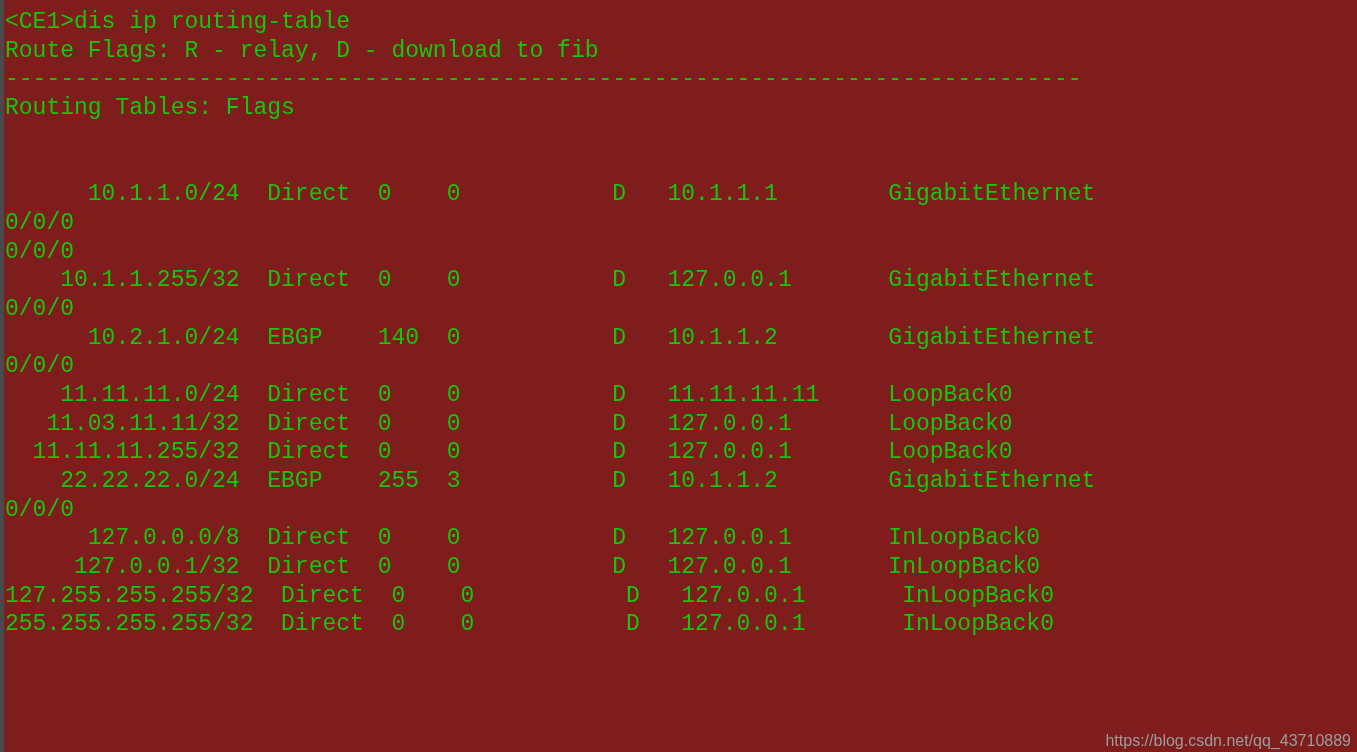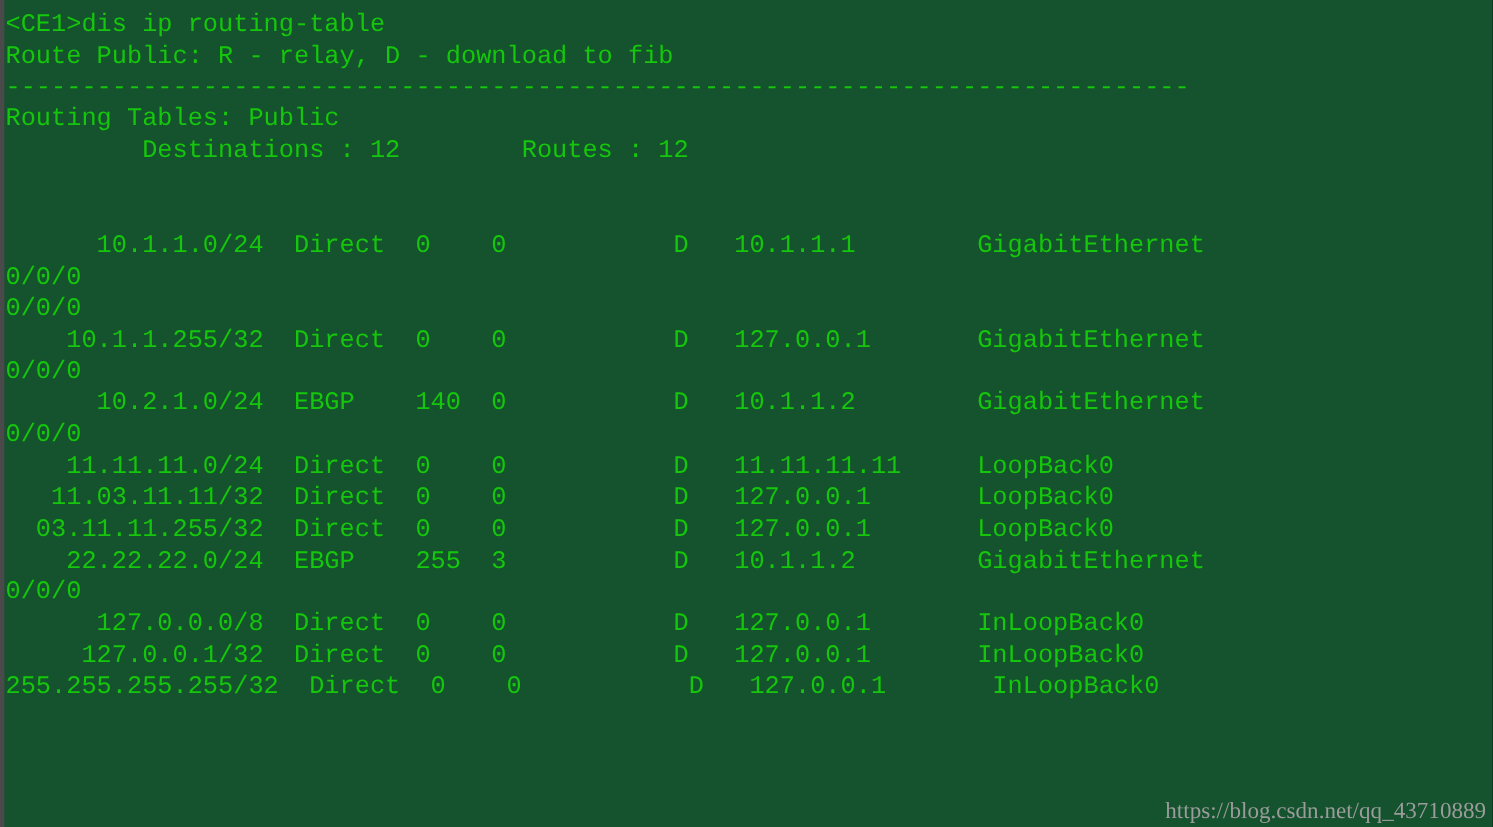--- a/index.html
+++ b/index.html
@@ -18,7 +18,7 @@
     position: relative;
     width: 1357px;
     height: 752px;
-    background: #14532d;
+    background: #7f1d1d;
     box-sizing: border-box;
     border-left: 4px solid #4a4a4a;
     overflow: hidden;

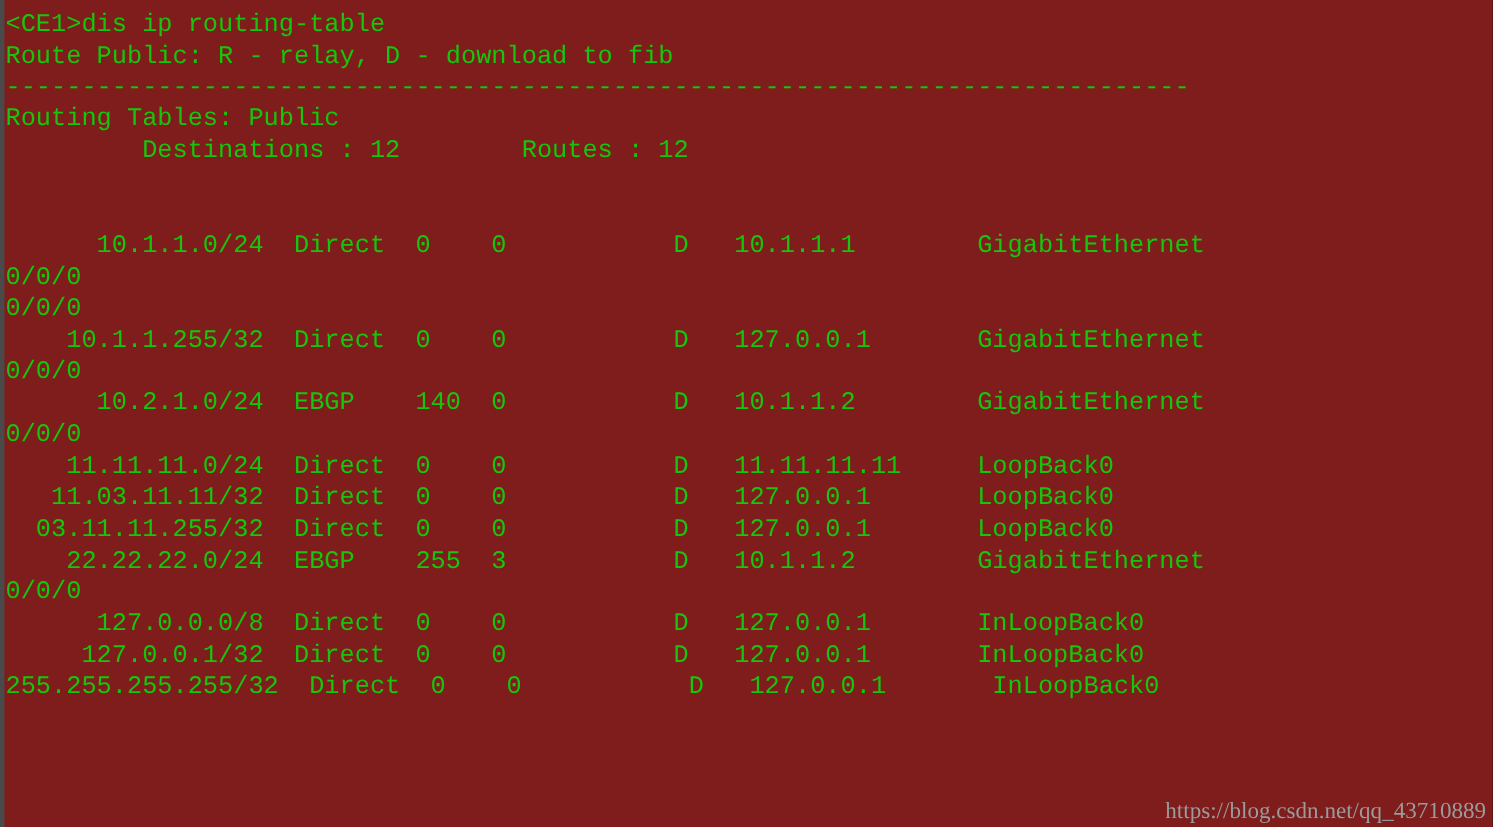--- a/index.html
+++ b/index.html
@@ -62,7 +62,7 @@
   <div id="screen">
 
     <div class="line">&lt;CE1&gt;dis ip routing-table</div>
-    <div class="line">Route Public: R - relay, D - download to fib</div>
+    <div class="line">Route Flags: R - relay, D - download to fib</div>
     <div class="line">------------------------------------------------------------------------------</div>
     <div class="line">Routing Tables: Public</div>
     <div class="line">         Destinations : 12        Routes : 12</div>

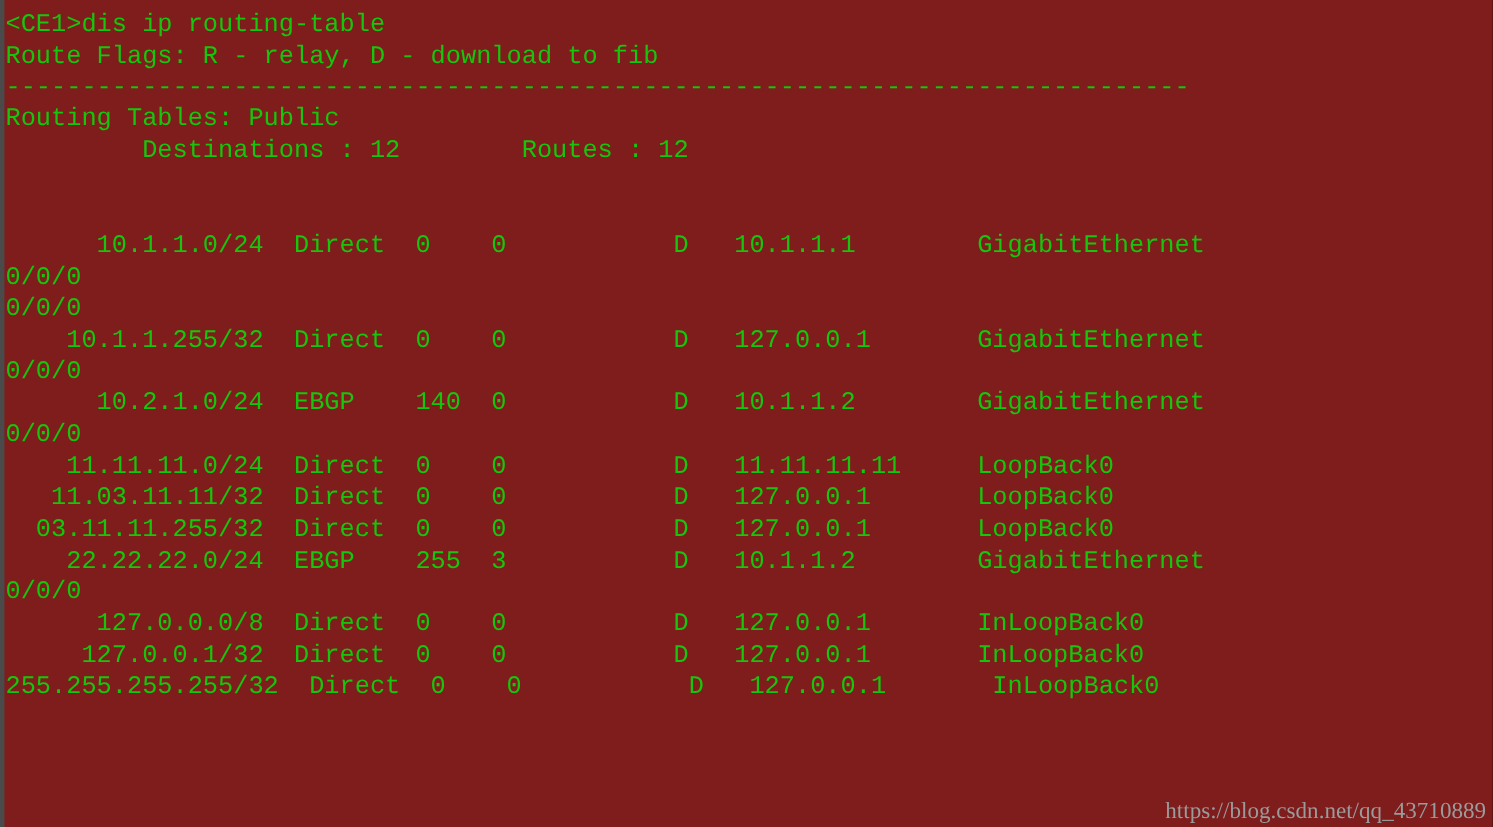--- a/index.html
+++ b/index.html
@@ -64,7 +64,7 @@
     <div class="line">&lt;CE1&gt;dis ip routing-table</div>
     <div class="line">Route Flags: R - relay, D - download to fib</div>
     <div class="line">------------------------------------------------------------------------------</div>
-    <div class="line">Routing Tables: Public</div>
+    <div class="line">Routing Tables: Flags</div>
     <div class="line">         Destinations : 12        Routes : 12</div>
     <div class="line blank">&nbsp;</div>
     <div class="line blank">&nbsp;</div>

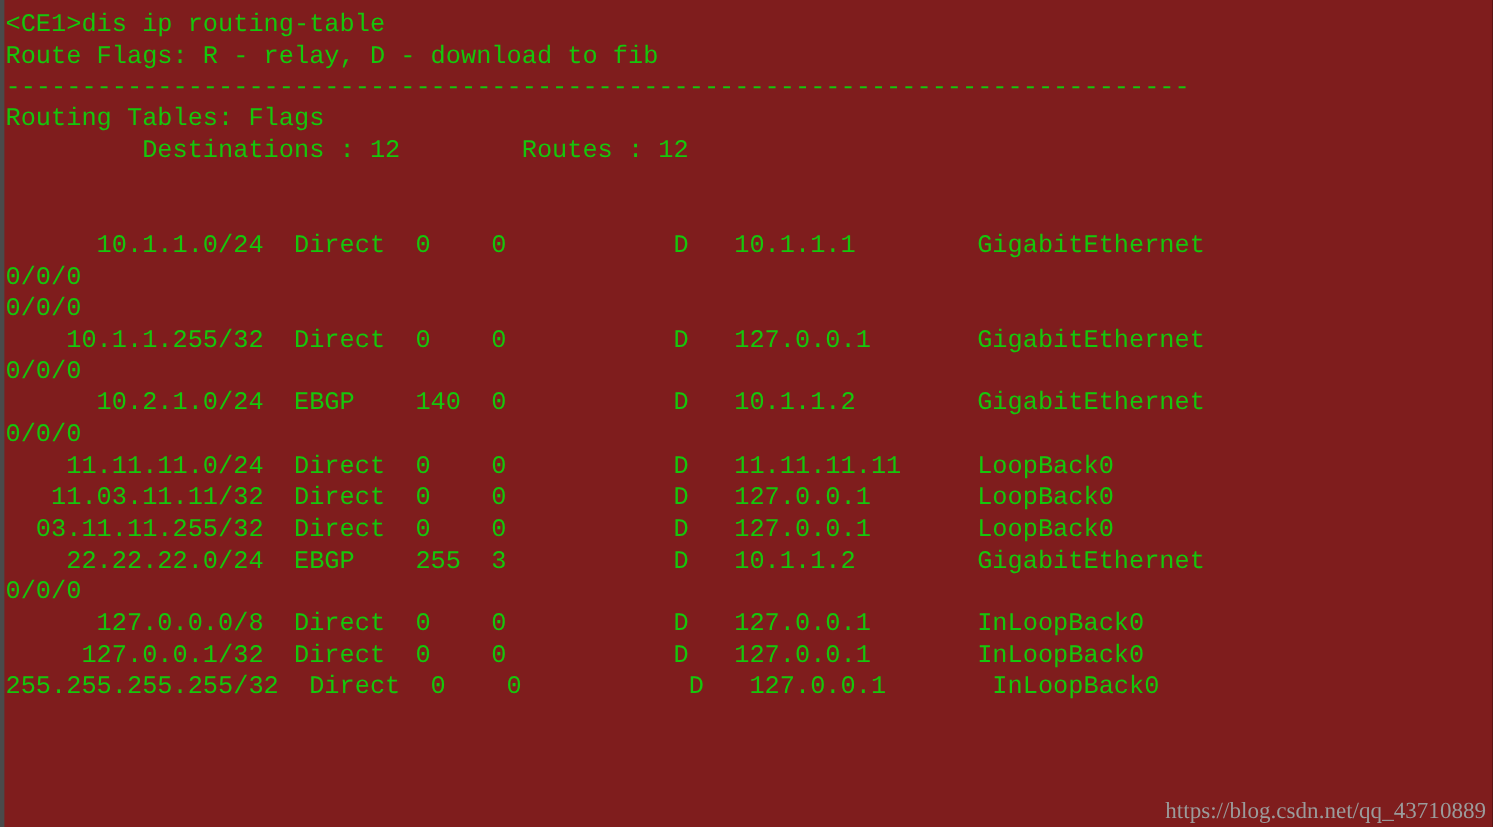--- a/index.html
+++ b/index.html
@@ -65,7 +65,6 @@
     <div class="line">Route Flags: R - relay, D - download to fib</div>
     <div class="line">------------------------------------------------------------------------------</div>
     <div class="line">Routing Tables: Flags</div>
-    <div class="line">         Destinations : 12        Routes : 12</div>
     <div class="line blank">&nbsp;</div>
     <div class="line blank">&nbsp;</div>
 

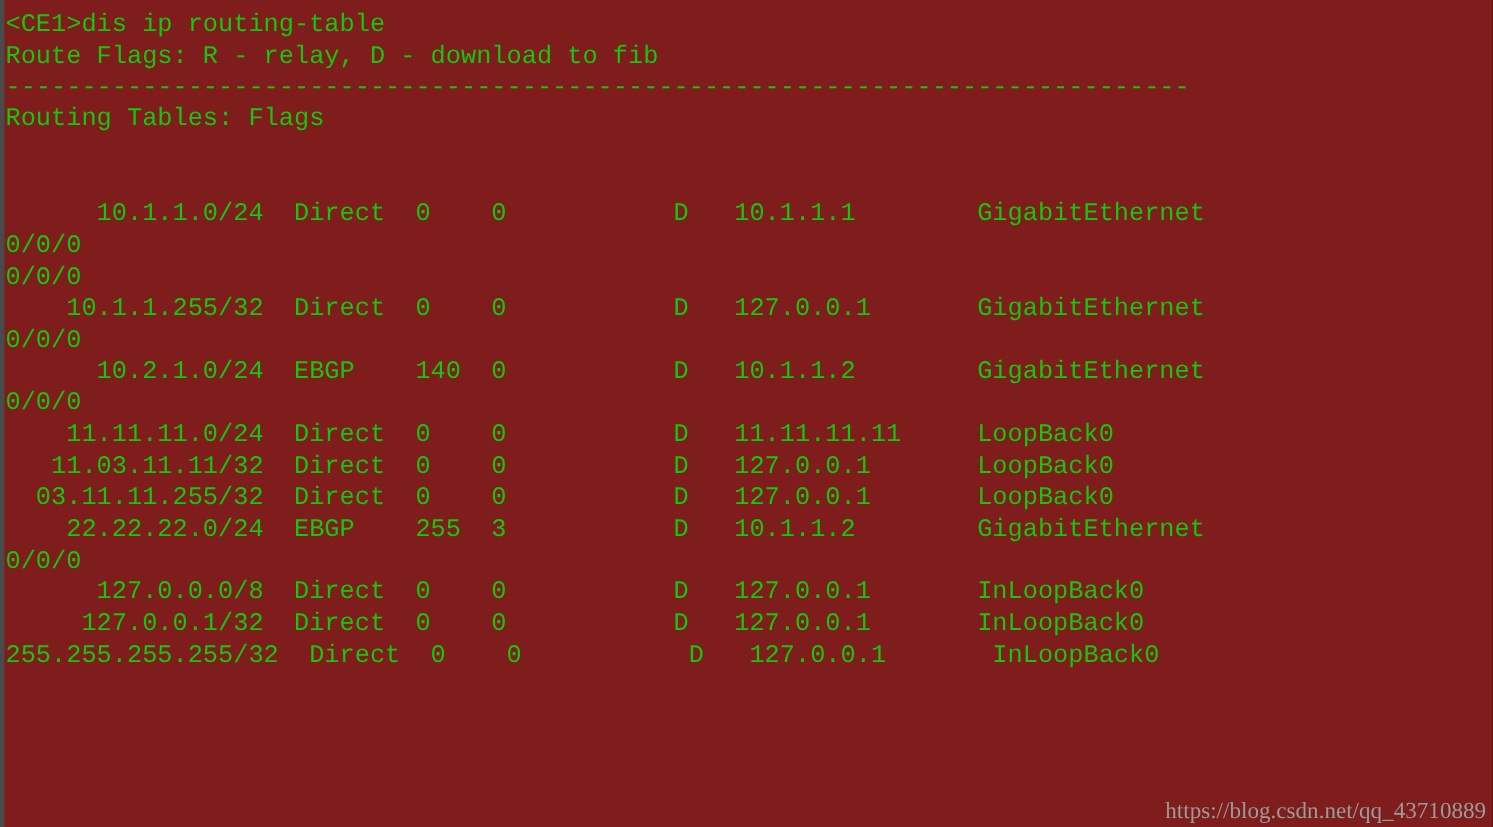--- a/index.html
+++ b/index.html
@@ -78,7 +78,7 @@
         <div class="line">0/0/0</div>
         <div class="line">    11.11.11.0/24  Direct  0    0           D   11.11.11.11     LoopBack0</div>
         <div class="line">   11.03.11.11/32  Direct  0    0           D   127.0.0.1       LoopBack0</div>
-        <div class="line">  03.11.11.255/32  Direct  0    0           D   127.0.0.1       LoopBack0</div>
+        <div class="line">  11.11.11.255/32  Direct  0    0           D   127.0.0.1       LoopBack0</div>
         <div class="line">    22.22.22.0/24  EBGP    255  3           D   10.1.1.2        GigabitEthernet</div>
         <div class="line">0/0/0</div>
         <div class="line">      127.0.0.0/8  Direct  0    0           D   127.0.0.1       InLoopBack0</div>

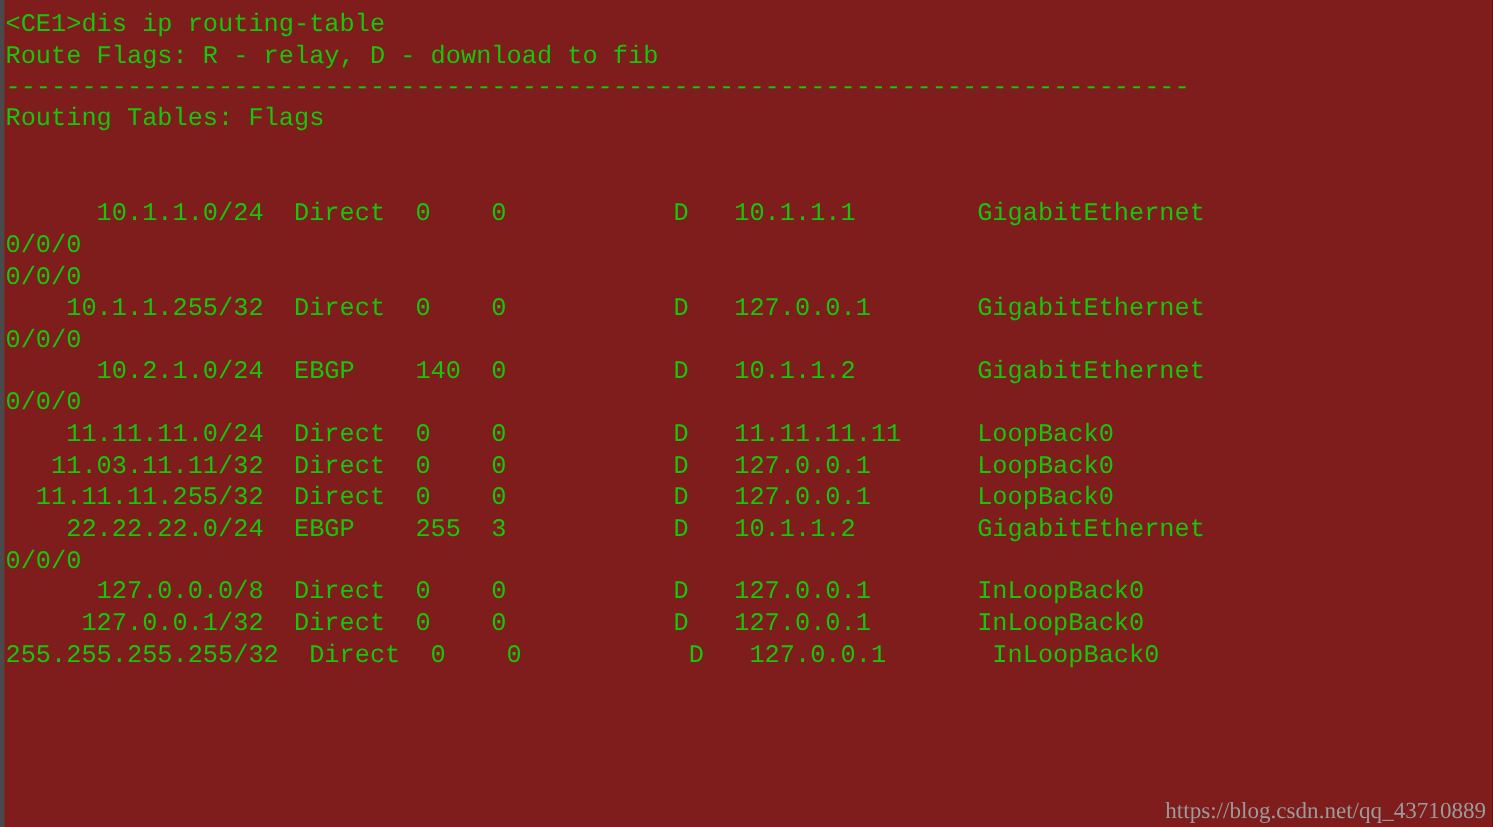--- a/index.html
+++ b/index.html
@@ -83,6 +83,7 @@
         <div class="line">0/0/0</div>
         <div class="line">      127.0.0.0/8  Direct  0    0           D   127.0.0.1       InLoopBack0</div>
         <div class="line">     127.0.0.1/32  Direct  0    0           D   127.0.0.1       InLoopBack0</div>
+        <div class="line">127.255.255.255/32  Direct  0    0           D   127.0.0.1       InLoopBack0</div>
         <div class="line">255.255.255.255/32  Direct  0    0           D   127.0.0.1       InLoopBack0</div>
       </div>
 

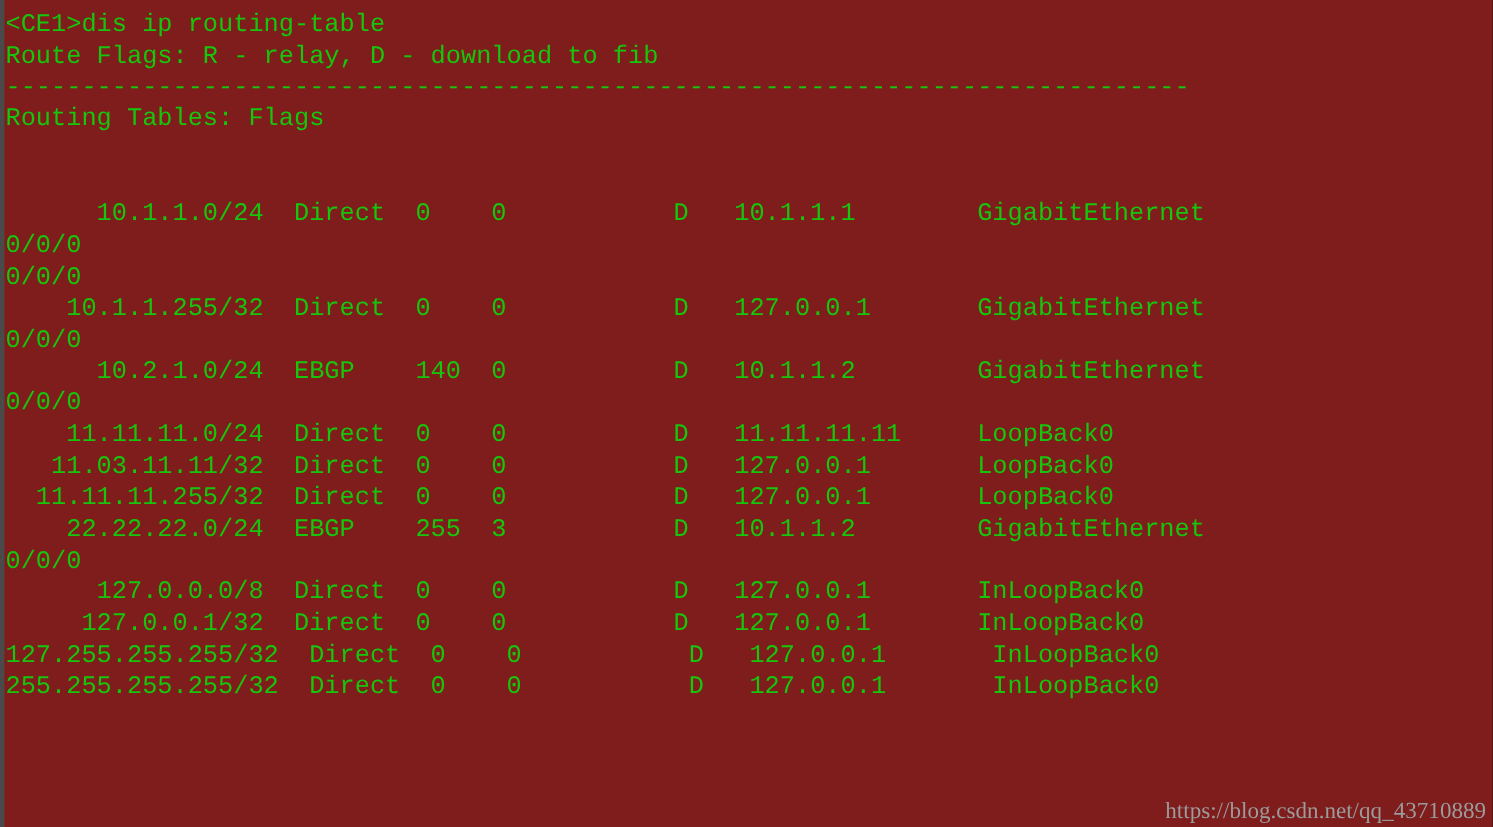--- a/index.html
+++ b/index.html
@@ -48,8 +48,8 @@
     position: absolute;
     right: 6px;
     bottom: 2px;
-    font-family: Liberation Serif, serif;
-    font-size: 21px;
+    font-family: Liberation Sans, sans-serif;
+    font-size: 16px;
     color: #9b9b9b;
     white-space: pre;
     letter-spacing: 0px;

